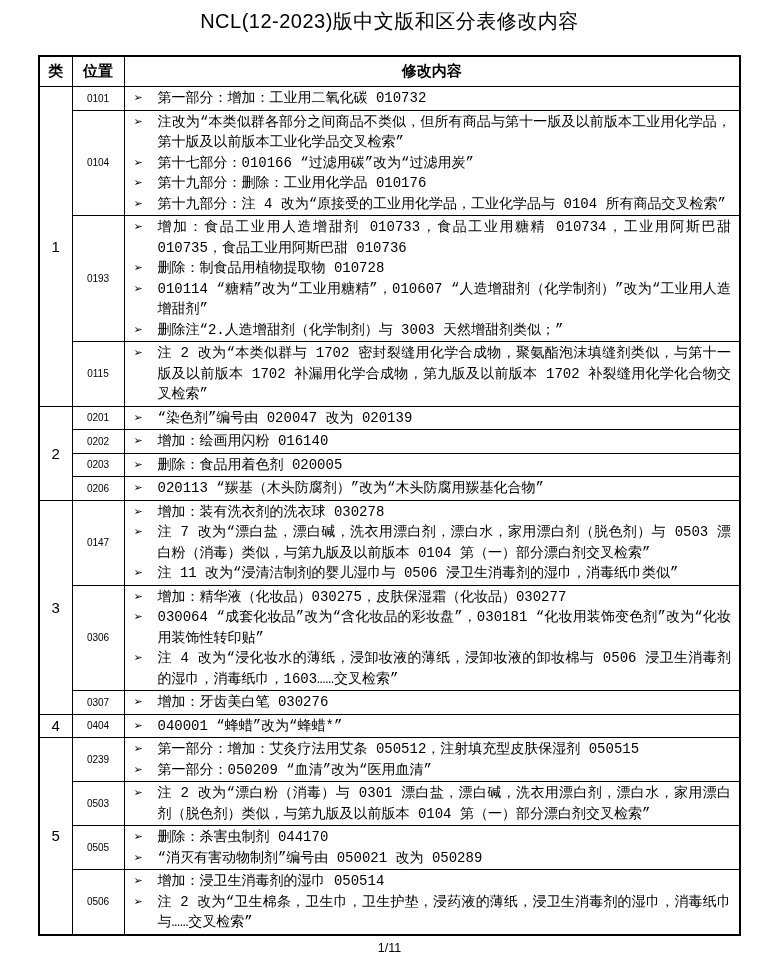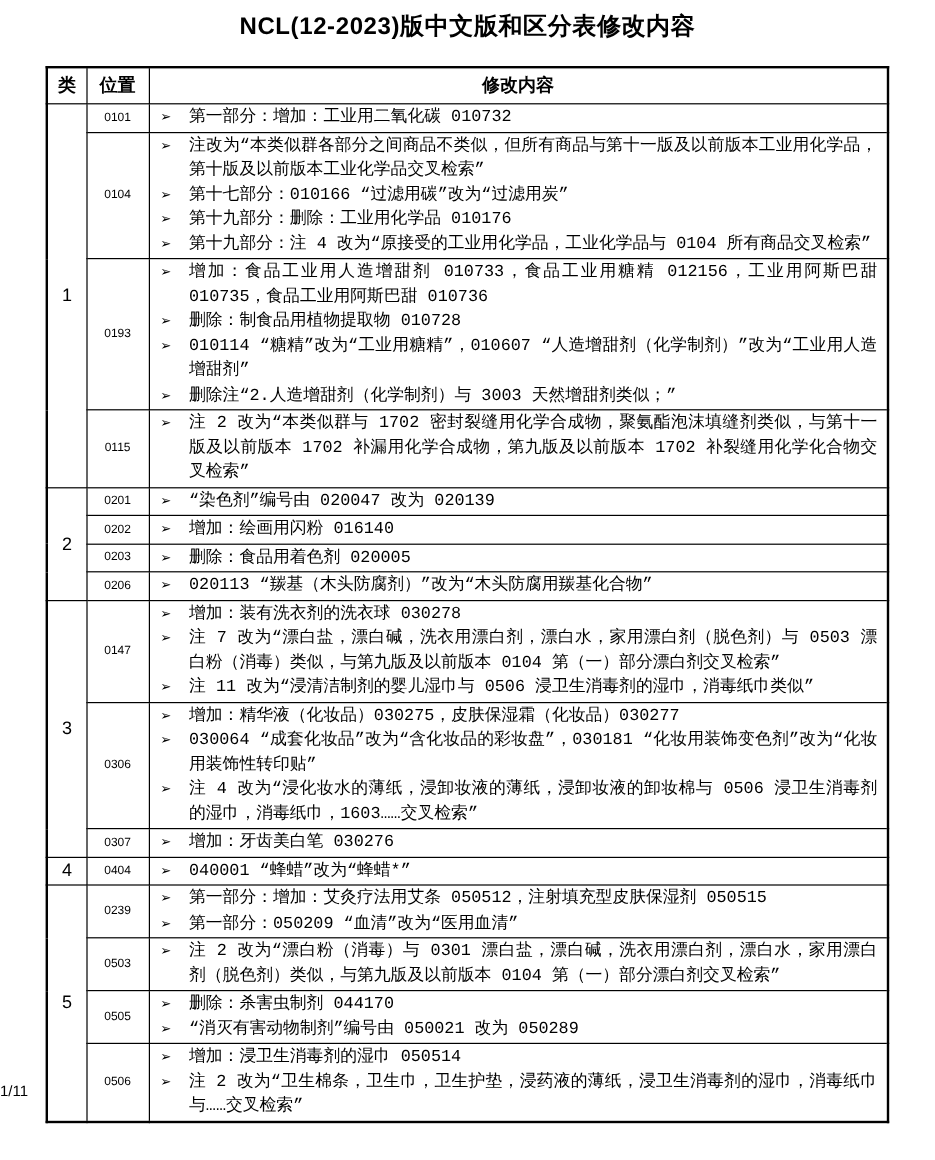--- a/index.html
+++ b/index.html
@@ -11,7 +11,7 @@
   .page{position:relative;width:779px;height:967px;background:#fff;}
   .doc-title{
     position:absolute;top:8px;left:0;width:779px;
-    text-align:center;font-weight:bold;font-size:20px;
+    text-align:center;font-weight:normal;font-size:20px;
     font-family:"Liberation Sans","DejaVu Sans",sans-serif;
     letter-spacing:.5px;
   }

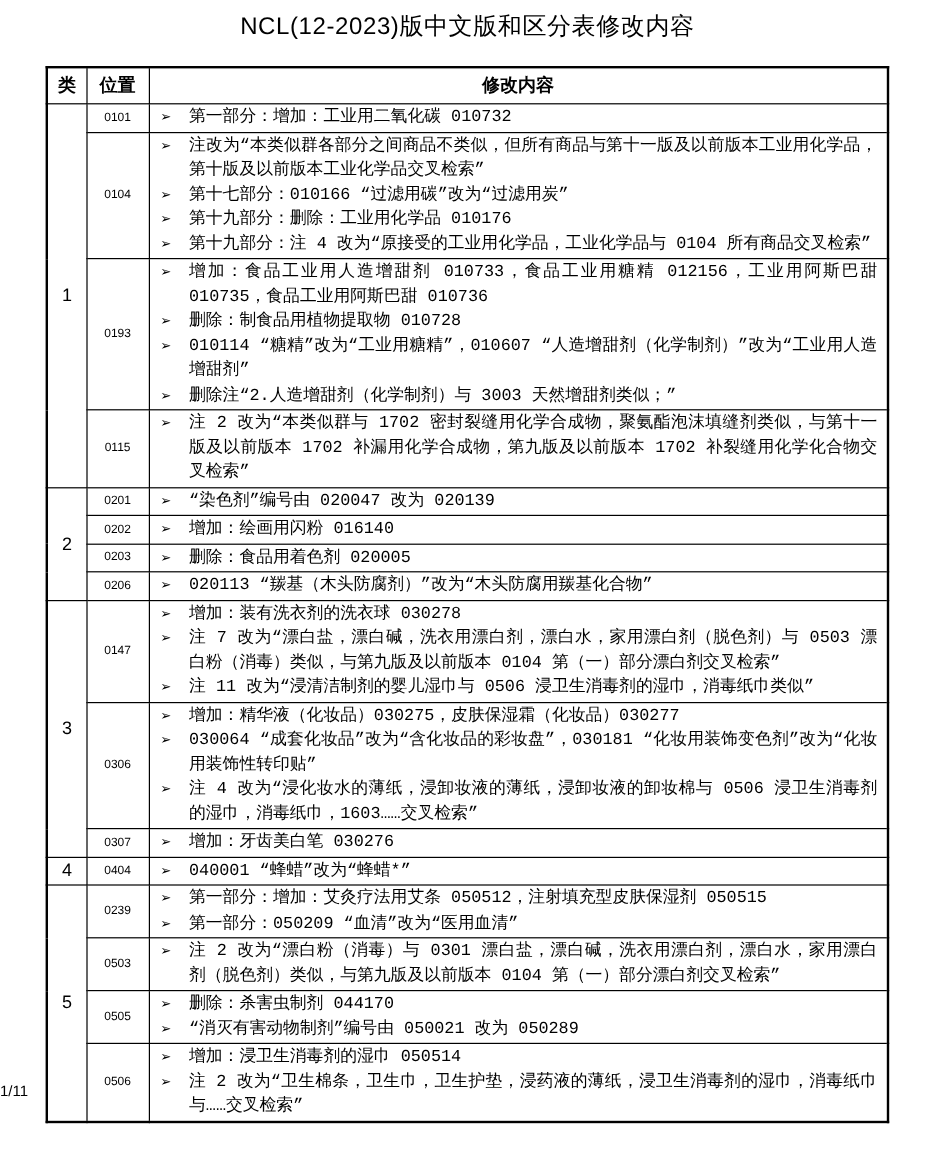--- a/index.html
+++ b/index.html
@@ -113,7 +113,7 @@
           <td class="content-cell">
             <div class="item">
               <span class="bullet">➢</span>
-              <span class="item-text">增加：食品工业用人造增甜剂 010733，食品工业用糖精 012156，工业用阿斯巴甜 010735，食品工业用阿斯巴甜 010736</span>
+              <span class="item-text">增加：食品工业用人造增甜剂 010733，食品工业用糖精 010734，工业用阿斯巴甜 010735，食品工业用阿斯巴甜 010736</span>
             </div>
             <div class="item">
               <span class="bullet">➢</span>

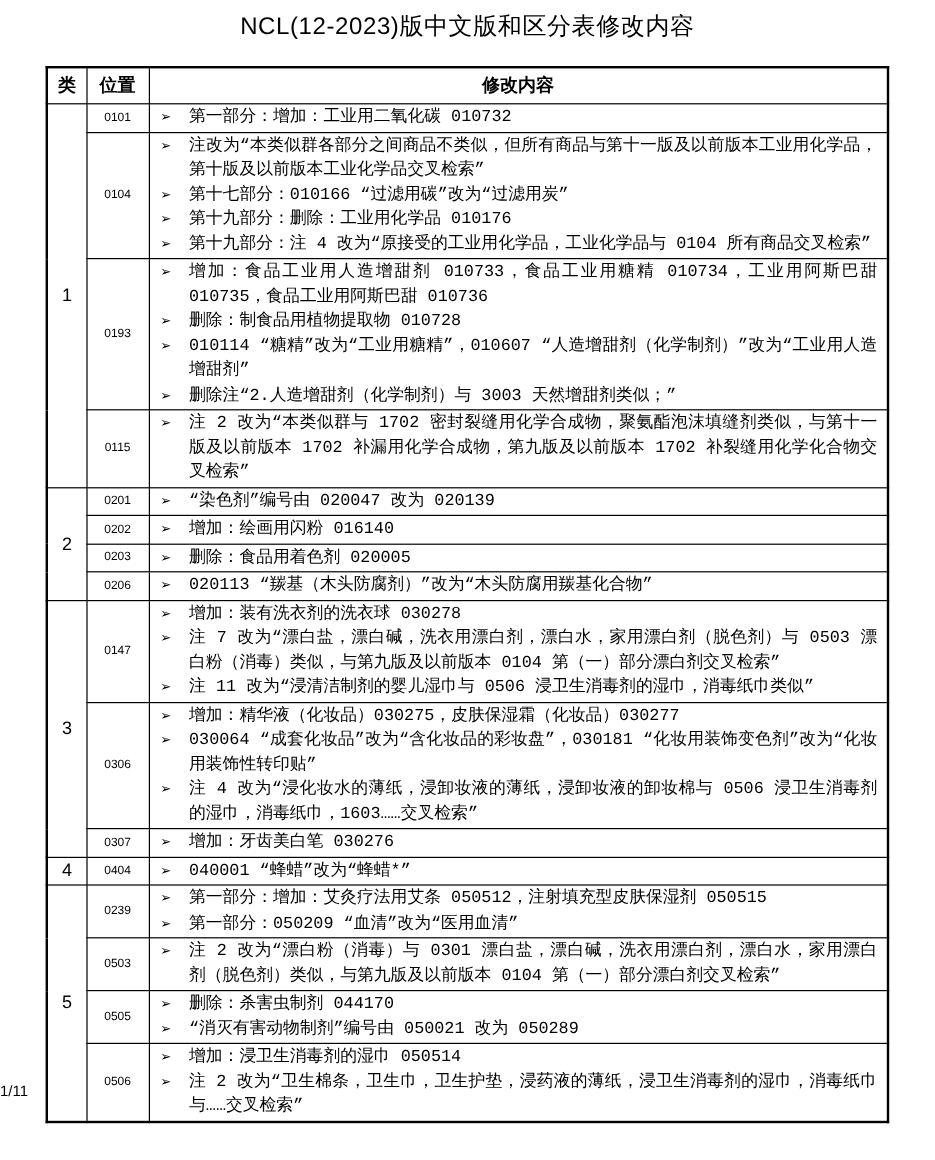--- a/index.html
+++ b/index.html
@@ -52,8 +52,8 @@
     font-family:Liberation Mono, monospace;
   }
   .page-footer{
-    position:absolute;left:0;top:902px;width:779px;
-    font-size:12.5px;
+    position:absolute;left:0;top:941px;width:779px;
+    text-align:center;font-size:12.5px;
   }
 </style>
 </head>

